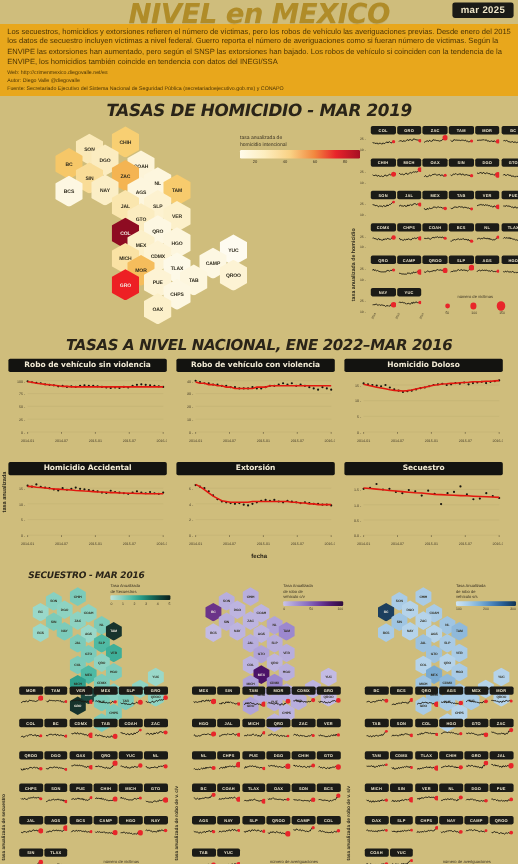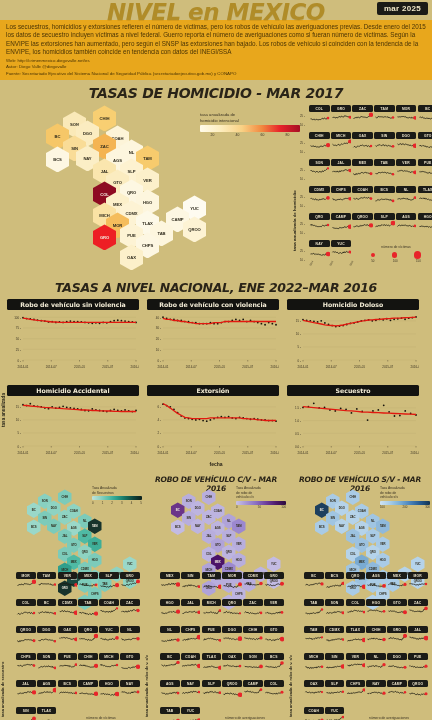--- a/index.html
+++ b/index.html
@@ -145,7 +145,7 @@
   <p class="meta">Fuente: Secretariado Ejecutivo del Sistema Nacional de Seguridad Pública (secretariadoejecutivo.gob.mx) y CONAPO</p>
 </div>
 
-<div class="section-title">TASAS DE HOMICIDIO - MAR 2017</div>
+<div class="section-title">TASAS DE HOMICIDIO - MAR 2019</div>
 
 <div style="position:relative;height:172px;">
 

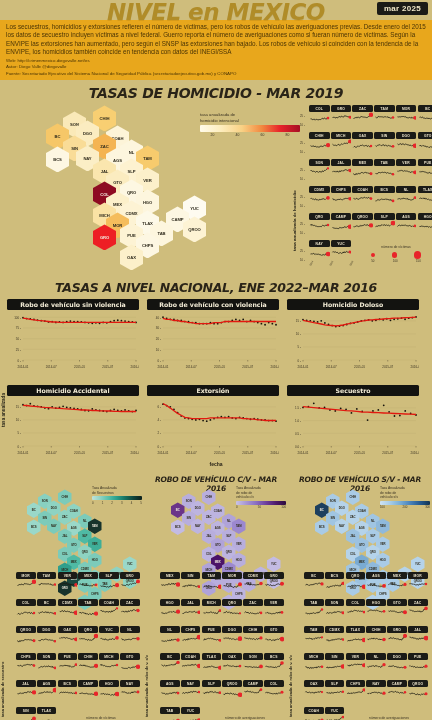--- a/index.html
+++ b/index.html
@@ -843,6 +843,7 @@
 
 <div id="bottom-maps" style="position:relative;height:283px;">
     <div style="position: absolute; left: 0px; top: 0px; width: 144px; height: 283px;">
+      <div class="sub-title">SECUESTRO - MAR 2016</div>
       <div class="hexwrap" style="position: absolute; left: 0px; top: 12px; width: 144px; height: 80px;">
         <div class="hex sm" style="left: 38px; top: 9px; background: rgb(136, 208, 192);">
           <span>SON</span>

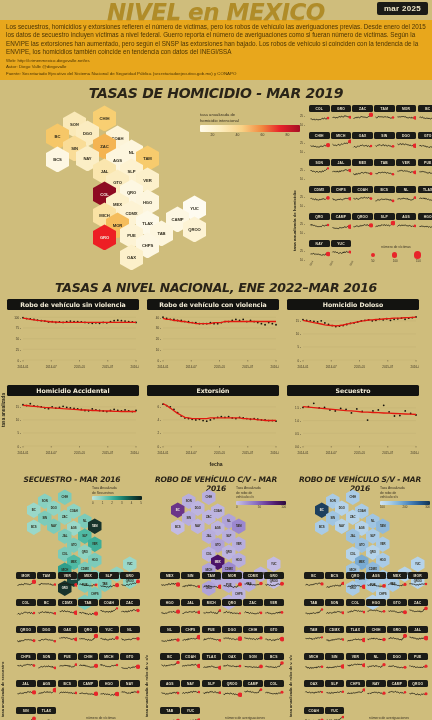--- a/index.html
+++ b/index.html
@@ -1191,7 +1191,6 @@
       </div>
     </div>
     <div style="position: absolute; left: 144px; top: 0px; width: 144px; height: 283px;">
-      <div class="sub-title">ROBO DE VEHÍCULO C/V - MAR 2016</div>
       <div class="hexwrap" style="position: absolute; left: 0px; top: 12px; width: 144px; height: 80px;">
         <div class="hex sm" style="left: 38px; top: 9px; background: rgb(184, 174, 221);">
           <span>SON</span>

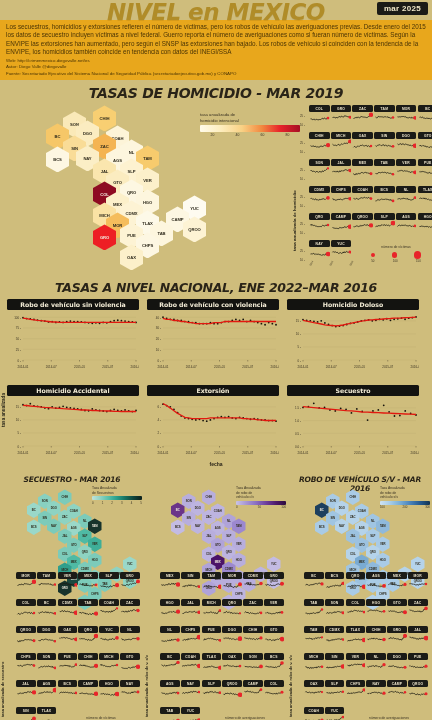--- a/index.html
+++ b/index.html
@@ -1536,7 +1536,6 @@
       </div>
     </div>
     <div style="position: absolute; left: 288px; top: 0px; width: 144px; height: 283px;">
-      <div class="sub-title">ROBO DE VEHÍCULO S/V - MAR 2016</div>
       <div class="hexwrap" style="position: absolute; left: 0px; top: 12px; width: 144px; height: 80px;">
         <div class="hex sm" style="left: 38px; top: 9px; background: rgb(169, 203, 230);">
           <span>SON</span>

